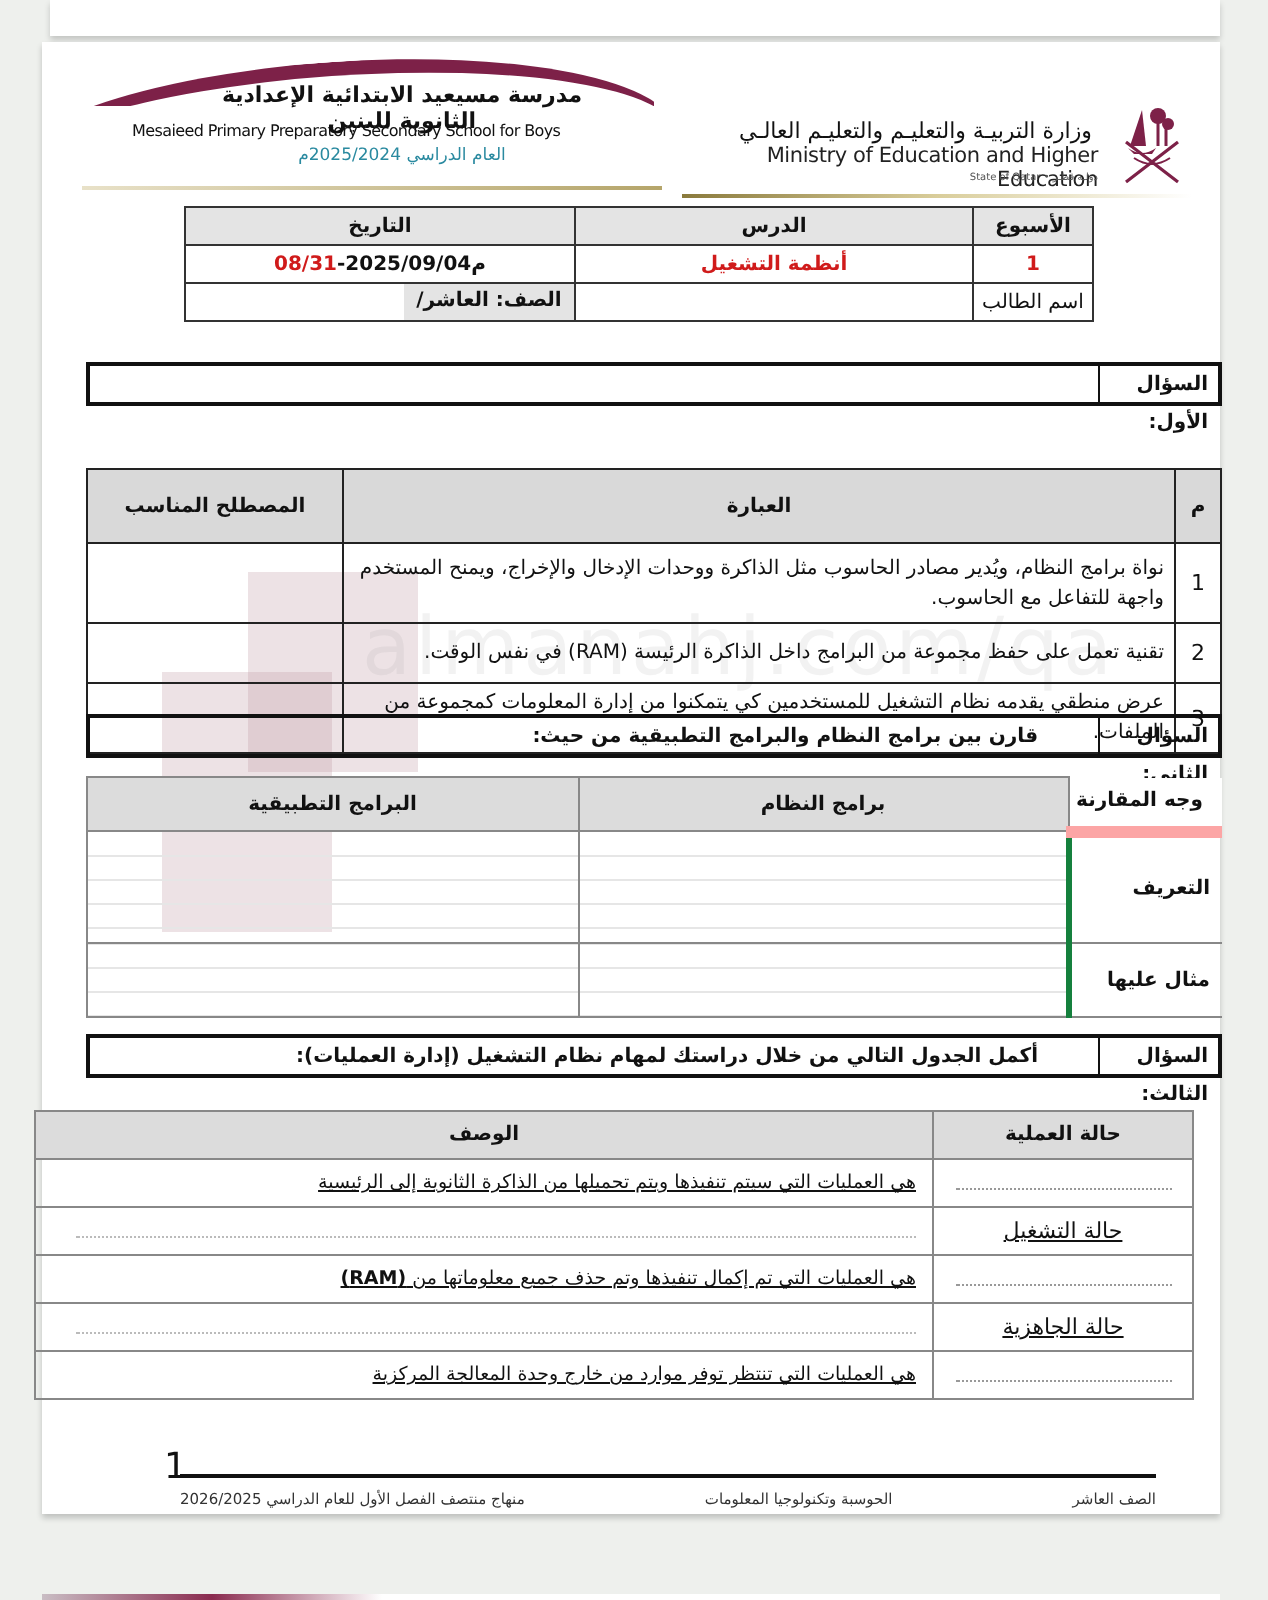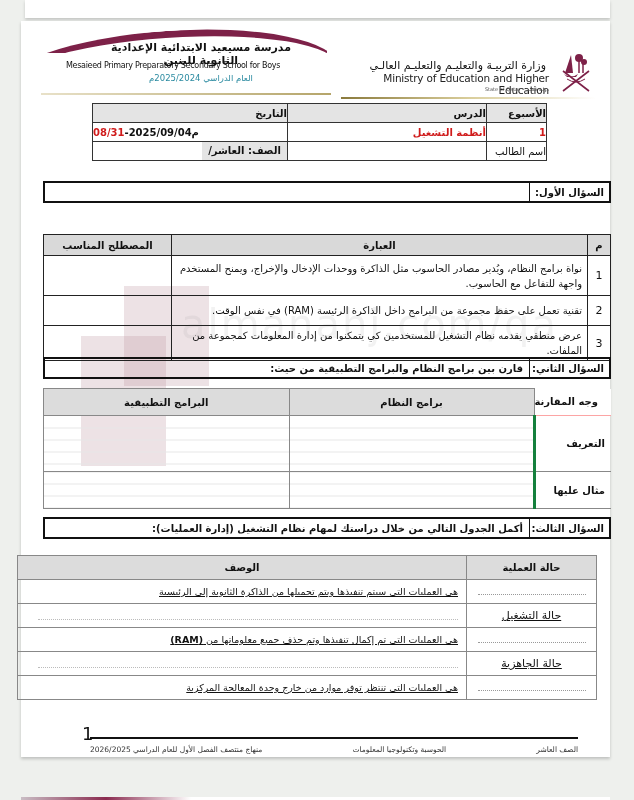--- a/index.html
+++ b/index.html
@@ -25,7 +25,7 @@
 
   table { border-collapse: collapse; }
   .info { position: absolute; left: 71px; top: 82px; width: 455px; font-size: 10px; }
-  .info td { border: 1px solid #333; height: 19px; font-weight: bold; direction: rtl; }
+  .info td { border: 1px solid #333; height: 19px; text-align: center; font-weight: bold; direction: rtl; }
   .info .gray { background: #e4e4e4; }
   .red { color: #d01b1b; }
 

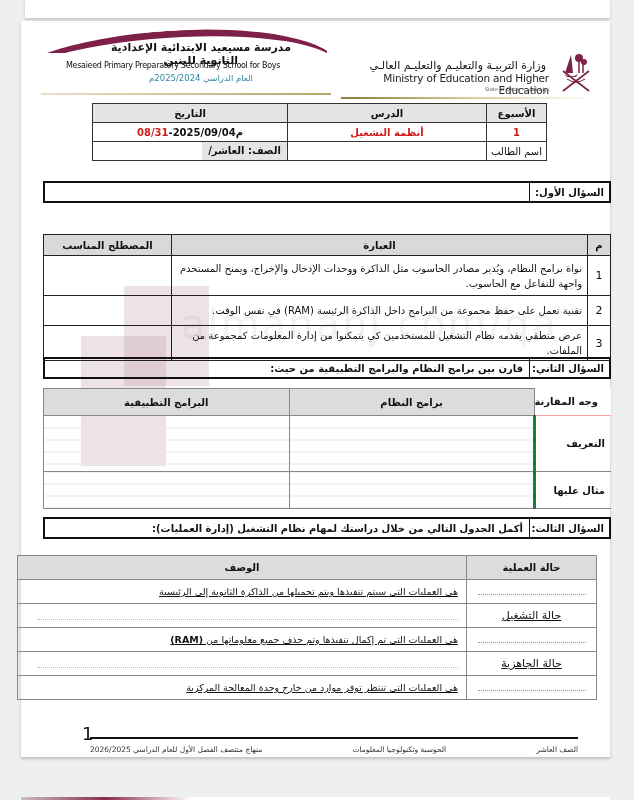--- a/index.html
+++ b/index.html
@@ -30,7 +30,7 @@
   .red { color: #d01b1b; }
 
   .qbox { position: absolute; left: 22px; width: 568px; height: 22px; border: 2px solid #111; display: flex; direction: rtl; font-size: 10px; font-weight: bold; }
-  .qbox .qlabel { width: 80px; border-left: 1px solid #111; padding-right: 5px; line-height: 19px; }
+  .qbox .qlabel { width: 60px; border-left: 1px solid #111; padding-right: 5px; line-height: 19px; margin-left: 24px; }
   .qbox .qtext { flex: 1; padding-right: 6px; line-height: 19px; }
 
   .t1 { position: absolute; left: 22px; top: 213px; width: 568px; font-size: 10px; direction: rtl; }

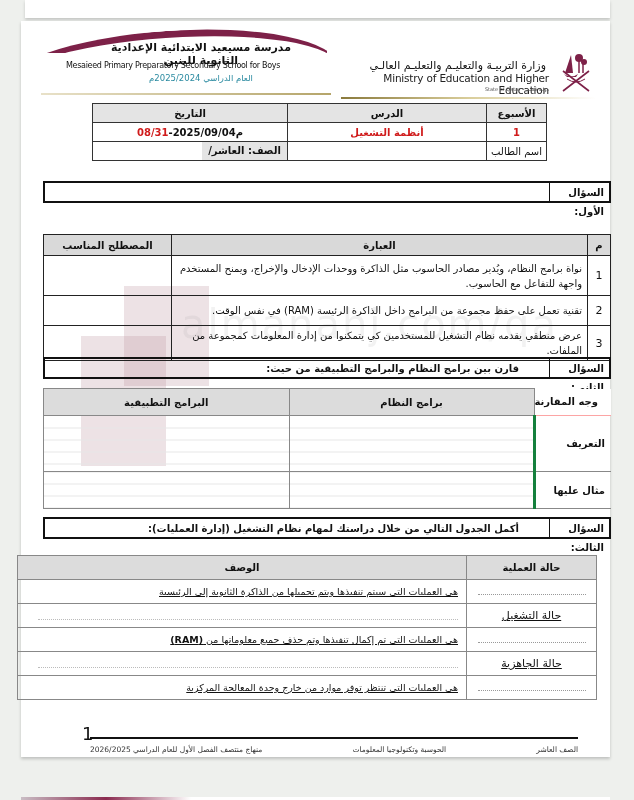--- a/index.html
+++ b/index.html
@@ -35,7 +35,7 @@
 
   .t1 { position: absolute; left: 22px; top: 213px; width: 568px; font-size: 10px; direction: rtl; }
   .t1 td, .t1 th { border: 1px solid #222; }
-  .t1 th { background: #d9d9d9; height: 21px; font-weight: bold; }
+  .t1 th { background: #d9d9d9; height: 37px; font-weight: bold; }
   .t1 td.num { width: 23px; text-align: center; font-size: 11px; }
   .t1 td.txt { padding: 2px 5px; line-height: 15px; text-align: right; font-weight: normal; }
   .t1 td.ans { width: 128px; }

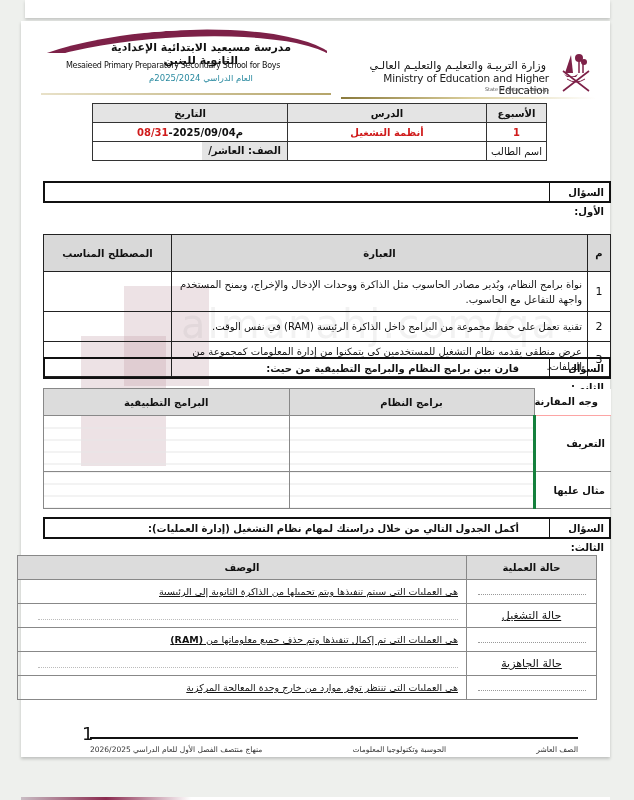--- a/index.html
+++ b/index.html
@@ -42,7 +42,7 @@
 
   .t2 { position: absolute; left: 22px; top: 387px; width: 568px; font-size: 10px; direction: rtl; }
   .t2 th { height: 27px; font-weight: bold; border: 1px solid #888; background: #dcdcdc; }
-  .t2 th.aspect { background: #fff; border: none; border-bottom: 1px solid #fca5a5; text-align: left; padding-right: 6px; width: 77px; }
+  .t2 th.aspect { background: #fff; border: none; border-bottom: 6px solid #fca5a5; text-align: center; padding-right: 6px; width: 77px; }
   .t2 td { border: 1px solid #888; }
   .t2 td.rowlabel { text-align: right; padding-right: 6px; font-weight: bold; border-left: 3px solid #15803d; border-right: none; }
   .t2 td.cell { background-image: repeating-linear-gradient(180deg, transparent 0 11px, #e6e6e6 11px 12px); }

